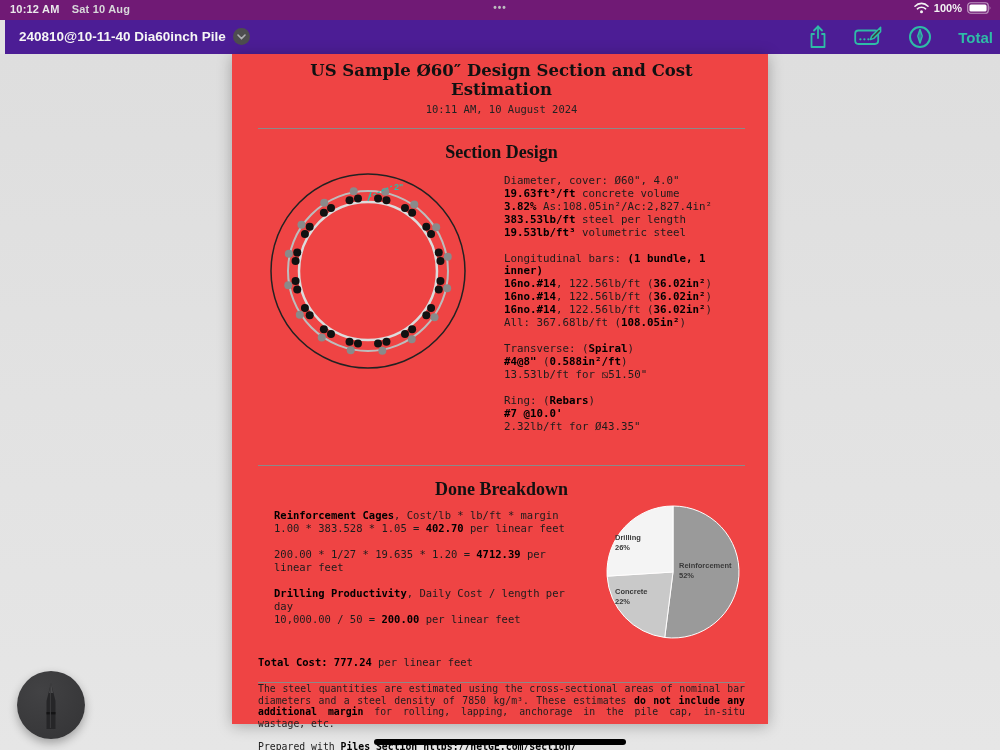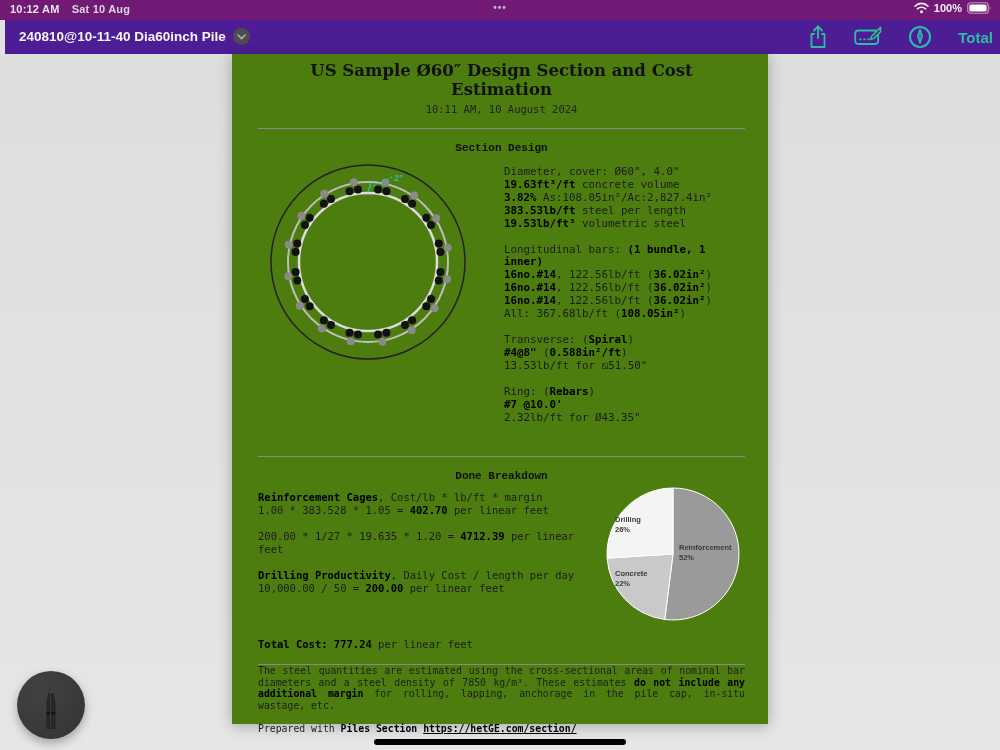--- a/index.html
+++ b/index.html
@@ -26,7 +26,7 @@
   
   .backdrop{position:absolute;left:0;top:54px;width:1000px;height:696px;
             background:linear-gradient(#dedede,#e6e6e6);}
-  .page{position:absolute;left:232px;top:54px;width:536px;height:670px;background:#4d7c0f;
+  .page{position:absolute;left:232px;top:54px;width:536px;height:670px;background:#ef4444;
         box-shadow:0 2px 14px rgba(0,0,0,.28);box-sizing:border-box;
         padding:0 23px 0 26px;font-family:"DejaVu Sans Mono", monospace;color:#1c1c1c;}
   .doc-title{margin-top:7px;text-align:center;font-family:"DejaVu Serif", serif;

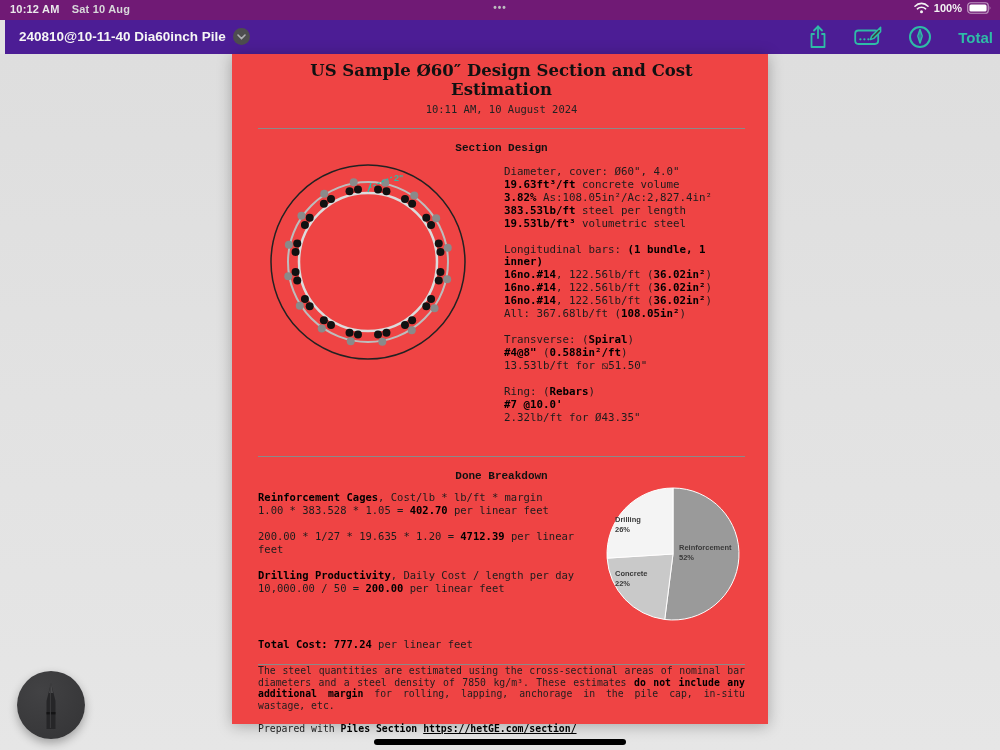--- a/index.html
+++ b/index.html
@@ -33,7 +33,7 @@
              font-weight:700;font-size:16.5px;color:#111;}
   .doc-time{text-align:center;font-size:10.5px;margin-top:4px;color:#222;}
   hr.rule{border:none;border-top:1.5px solid #8a8a8a;margin:13px 0 0 0;}
-  .h2{font-family:Liberation Mono, monospace;font-weight:700;font-size:11px;color:#111;
+  .h2{font-family:Liberation Serif, serif;font-weight:700;font-size:18px;color:#111;
       text-align:center;margin-top:13px;}
   
   .design-row{position:relative;display:flex;margin-top:2px;height:300px;}

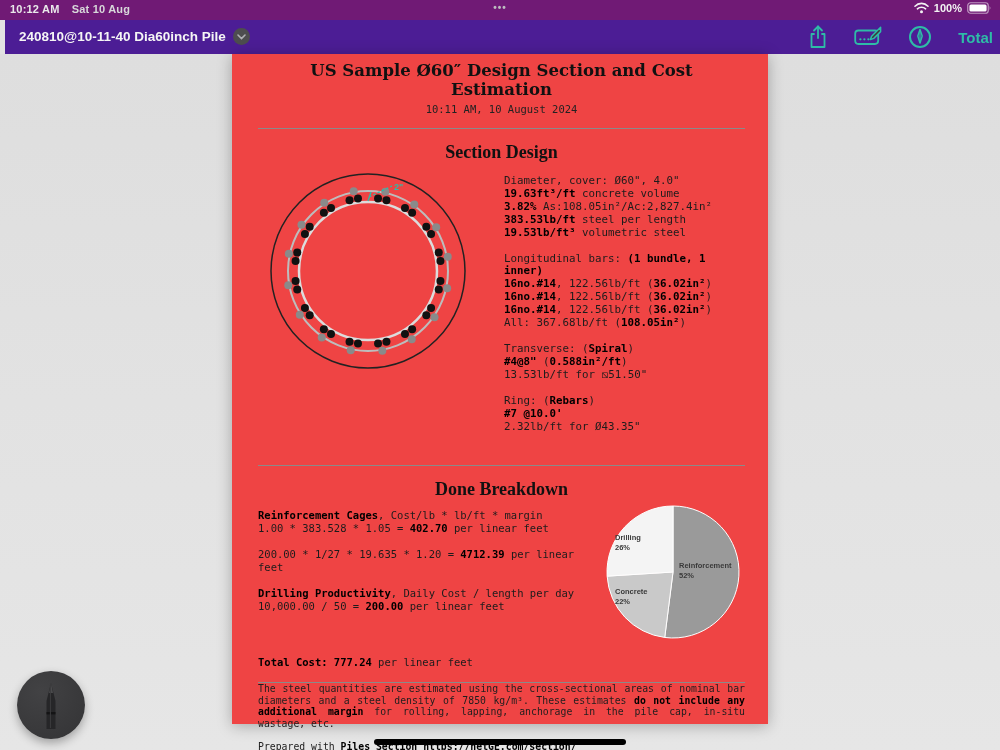--- a/index.html
+++ b/index.html
@@ -44,7 +44,7 @@
   
   .cost-row{position:relative;display:flex;margin-top:9px;}
   .cost-col{width:326px;flex:0 0 326px;font-size:10.5px;line-height:13px;}
-  .cost-item{margin-bottom:13px;}
+  .cost-item{margin-bottom:13px;margin-left:16px;}
   .pie-wrap{margin-left:14px;margin-top:-10px;}
   .total-line{font-size:10.5px;line-height:13px;margin-top:3px;}
   .footnote{font-size:9.8px;line-height:11.6px;text-align:justify;margin-top:0;color:#1e1e1e;}

